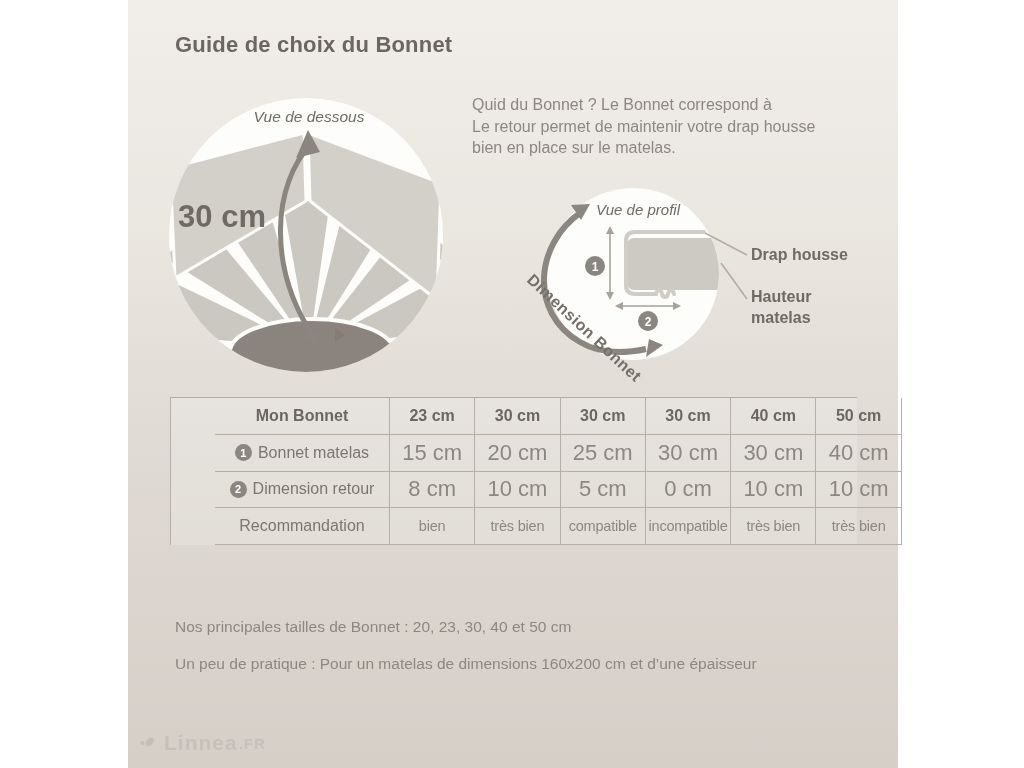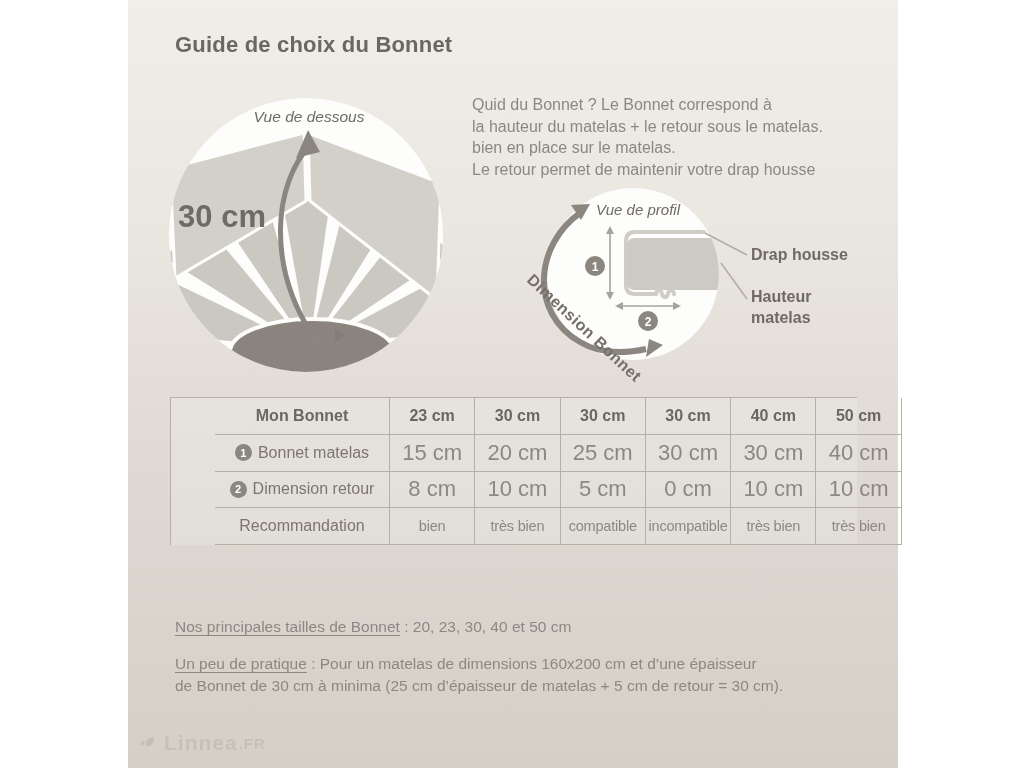--- a/index.html
+++ b/index.html
@@ -101,7 +101,6 @@
 
     <div class="abs intro" style="left:344px; top:94px;">
       <div>Quid du Bonnet ? Le Bonnet correspond à</div>
-      <div>la hauteur du matelas + le retour sous le matelas.</div>
       <div>bien en place sur le matelas.</div>
       <div>Le retour permet de maintenir votre drap housse</div>
     </div>

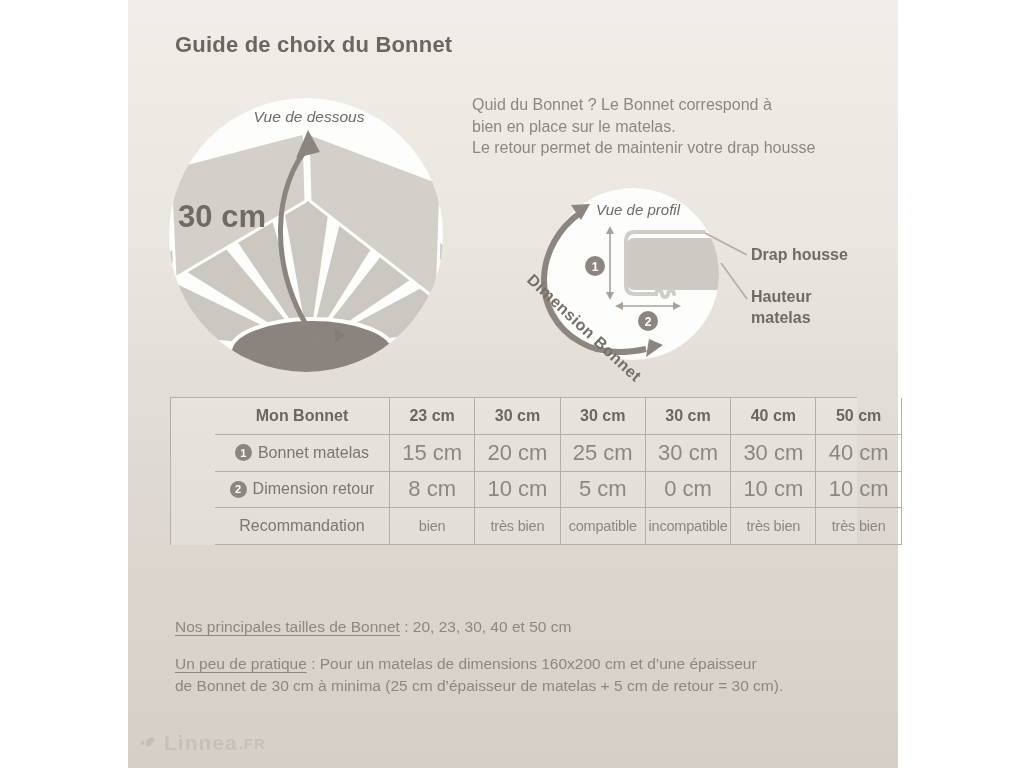--- a/index.html
+++ b/index.html
@@ -101,8 +101,8 @@
 
     <div class="abs intro" style="left:344px; top:94px;">
       <div>Quid du Bonnet ? Le Bonnet correspond à</div>
+      <div>Le retour permet de maintenir votre drap housse</div>
       <div>bien en place sur le matelas.</div>
-      <div>Le retour permet de maintenir votre drap housse</div>
     </div>
 
     <svg class="abs" style="left:390px; top:182px;" width="352" height="212" viewBox="0 0 352 212">

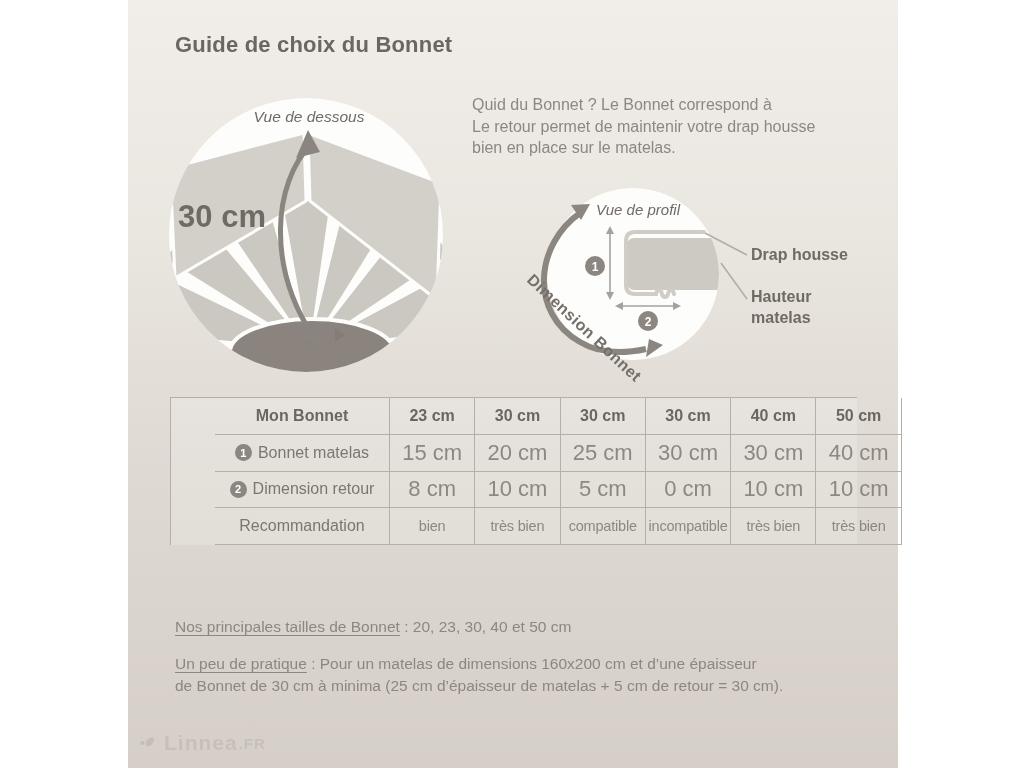--- a/index.html
+++ b/index.html
@@ -23,7 +23,7 @@
   .intro { font-size:16px; line-height:21.5px; color:#8d8781; }
   .body-text { font-size:15.5px; line-height:22px; color:#8d8781; }
   .foot-note { font-size:15px; line-height:19px; color:#8d8781; }
-  .ul { text-decoration:underline; text-underline-offset:3px; }
+  .ul { text-underline-offset:3px; }
 
   
   .bonnet-table {

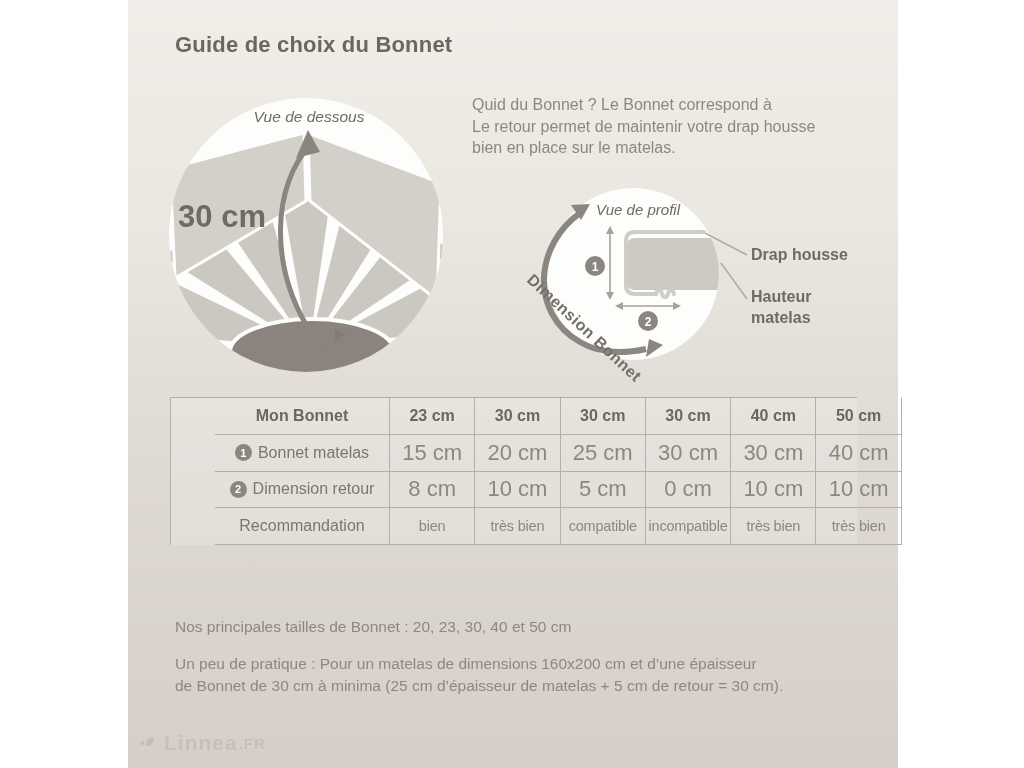--- a/index.html
+++ b/index.html
@@ -192,7 +192,6 @@
 
     <div class="abs body-text" style="left:47px; top:653px;">
       <div><span class="ul">Un peu de pratique</span><span> : Pour un matelas de dimensions 160x200 cm et d’une épaisseur</span></div>
-      <div>de Bonnet de 30 cm à minima (25 cm d’épaisseur de matelas + 5 cm de retour = 30 cm).</div>
     </div>
 
     <div class="abs logo-row" style="left:12px; top:731px;">

